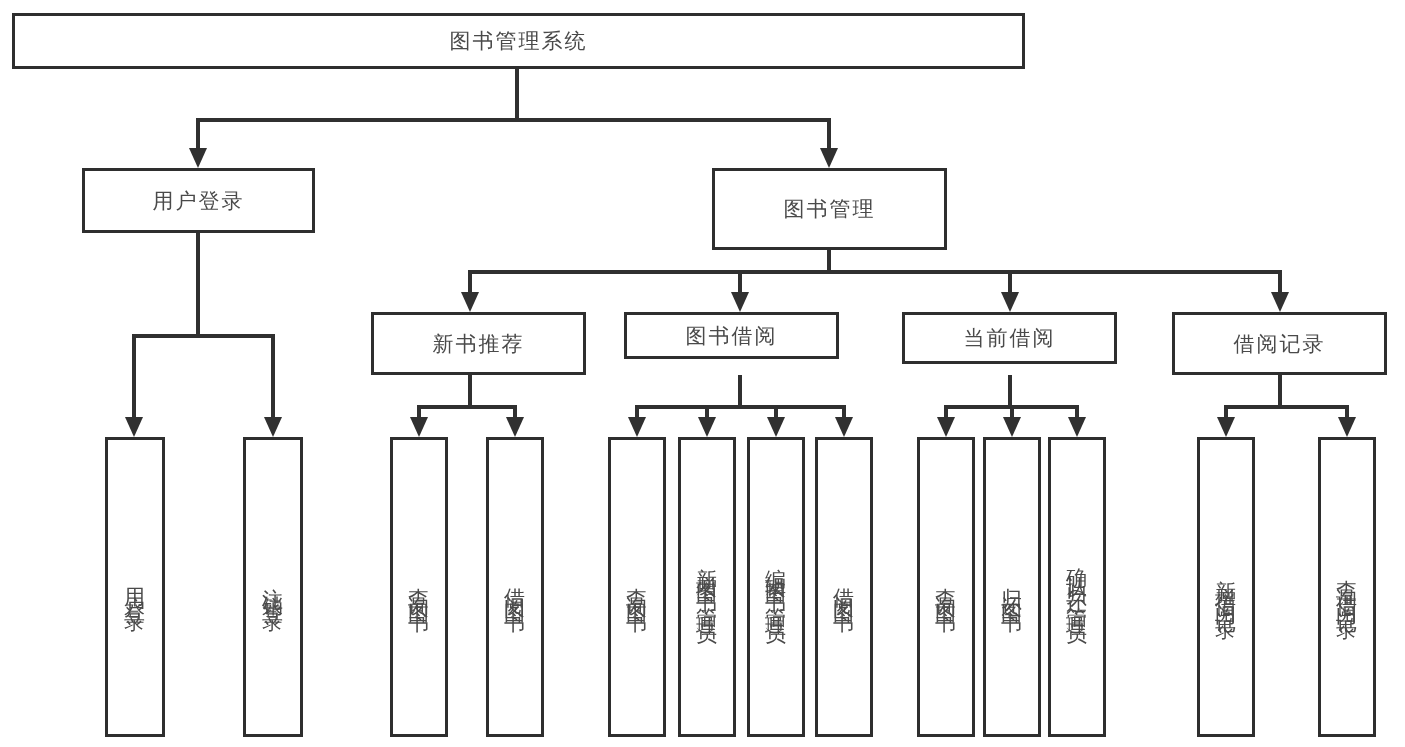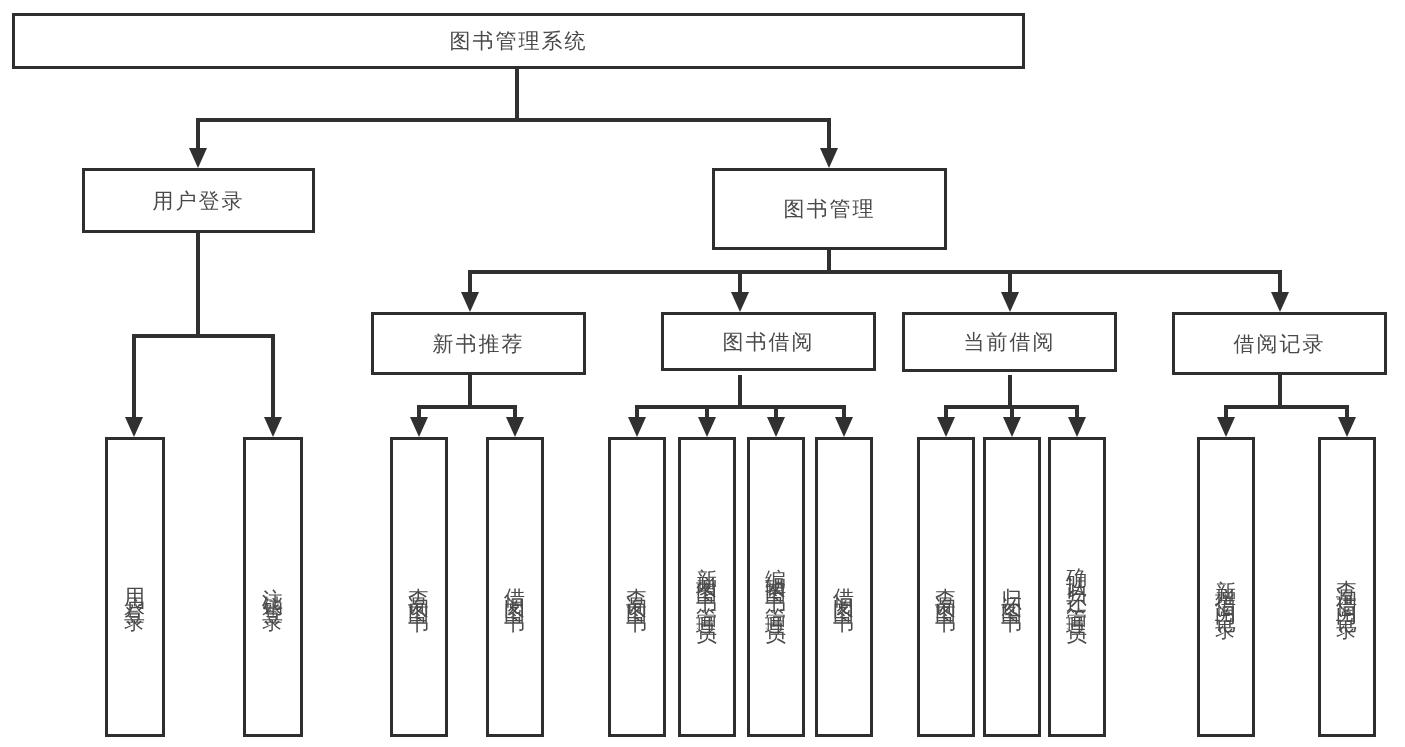--- a/index.html
+++ b/index.html
@@ -116,7 +116,7 @@
   <div class="box" style="left:362px; top:312px; width:215px; height:63px;margin-left:9px;">
     <span>新书推荐</span>
   </div>
-  <div class="box" style="left:661px; top:312px; width:215px; height:59px;">
+  <div class="box" style="left:624px; top:312px; width:215px; height:47px;">
     <span>图书借阅</span>
   </div>
   <div class="box" style="left:902px; top:312px; width:215px; height:60px;">

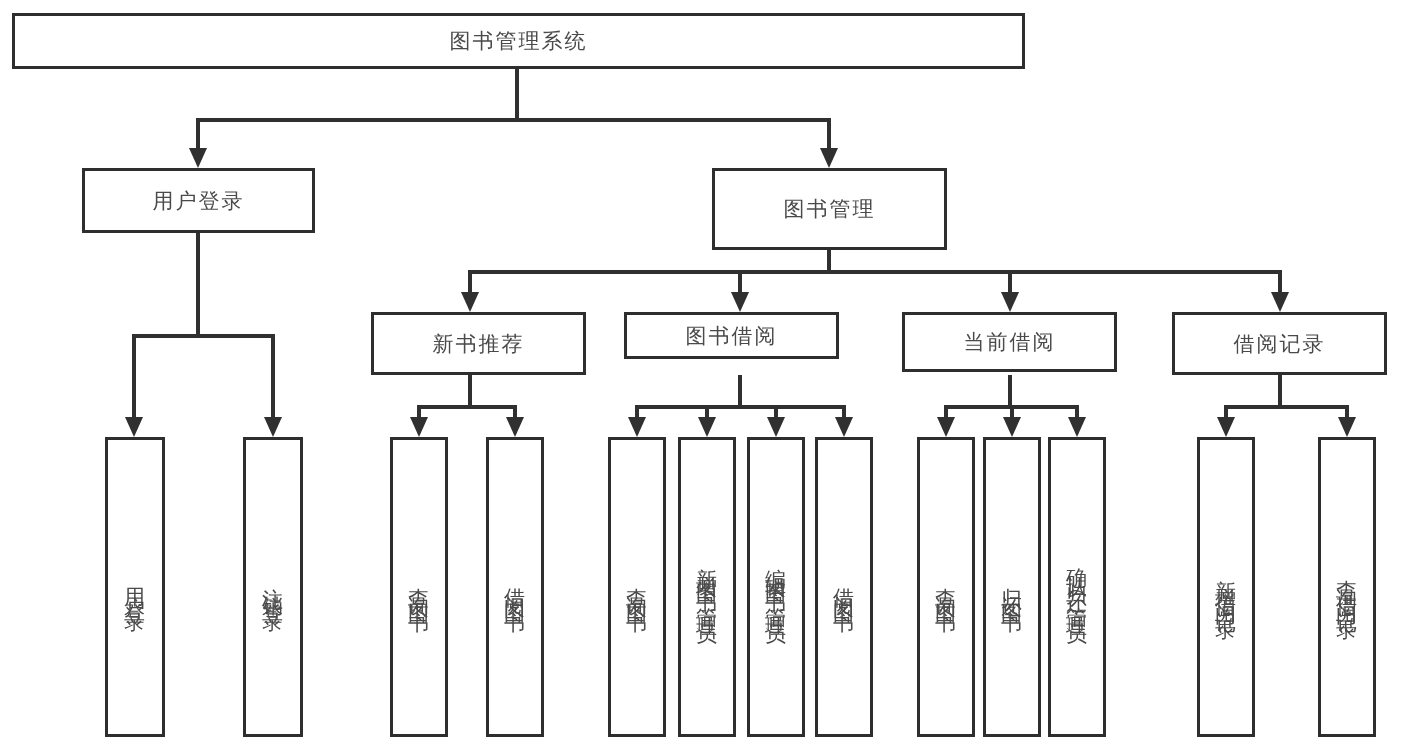--- a/index.html
+++ b/index.html
@@ -119,7 +119,7 @@
   <div class="box" style="left:624px; top:312px; width:215px; height:47px;">
     <span>图书借阅</span>
   </div>
-  <div class="box" style="left:902px; top:312px; width:215px; height:60px;">
+  <div class="box" style="left:902px; top:312px; width:215px; height:52px;">
     <span>当前借阅</span>
   </div>
   <div class="box" style="left:1172px; top:312px; width:215px; height:63px;">

